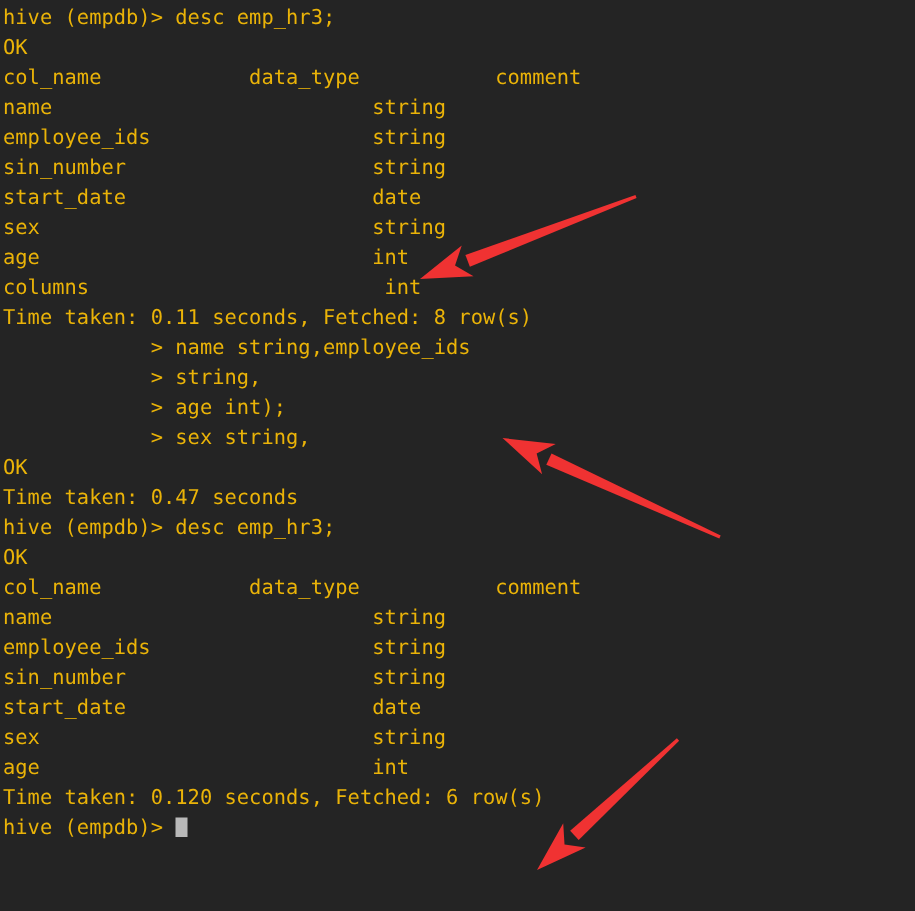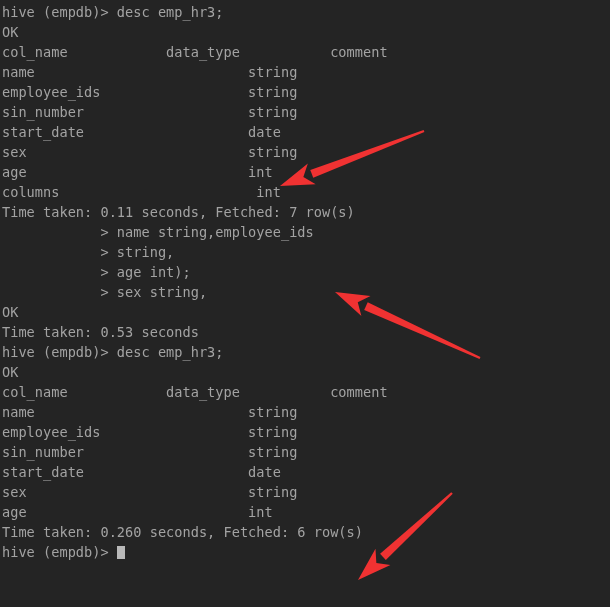--- a/index.html
+++ b/index.html
@@ -17,7 +17,7 @@
     font-family: "DejaVu Sans Mono", "Liberation Mono", monospace;
     font-size: 13.6px;
     line-height: 20px;
-    color: #a3a3a3;
+    color: #eab308;
     -webkit-font-smoothing: antialiased;
   }
   #screen {

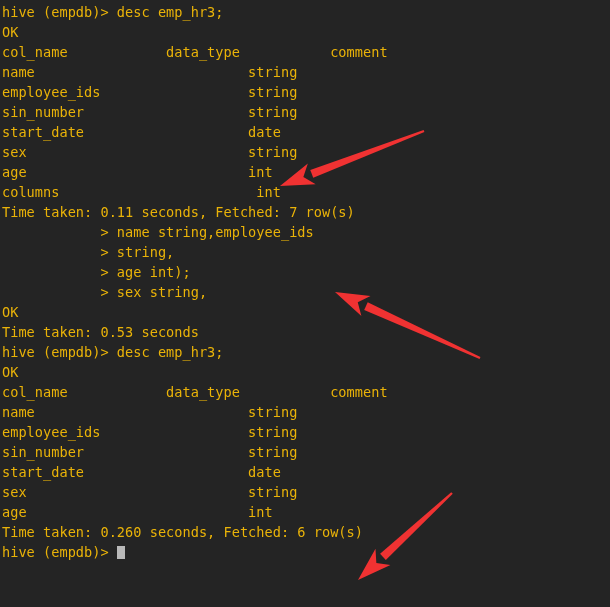--- a/index.html
+++ b/index.html
@@ -65,7 +65,7 @@
       <div class="line">sex                           string</div>
       <div class="line">age                           int</div>
       <div class="line">columns                        int</div>
-      <div class="line">Time taken: 0.11 seconds, Fetched: 7 row(s)</div>
+      <div class="line">Time taken: 0.11 seconds, Fetched: 8 row(s)</div>
       <div class="line">            &gt; name string,employee_ids</div>
       <div class="line">            &gt; string,</div>
       <div class="line">            &gt; age int);</div>

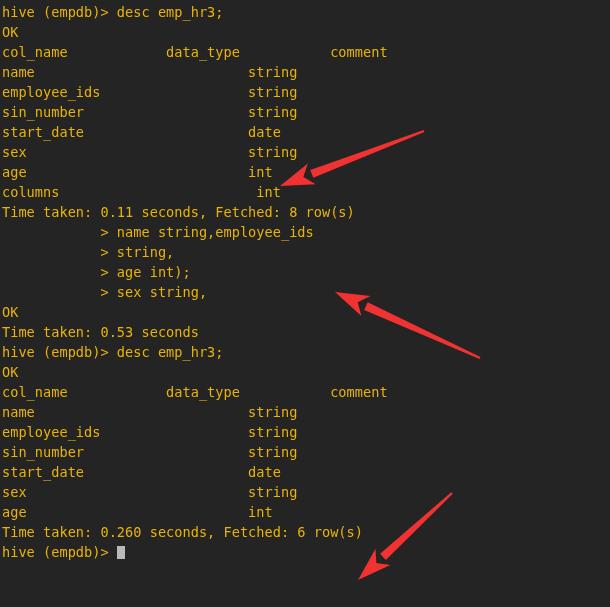--- a/index.html
+++ b/index.html
@@ -71,7 +71,7 @@
       <div class="line">            &gt; age int);</div>
       <div class="line">            &gt; sex string,</div>
       <div class="line">OK</div>
-      <div class="line">Time taken: 0.53 seconds</div>
+      <div class="line">Time taken: 0.47 seconds</div>
       <div class="line">hive (empdb)&gt; desc emp_hr3;</div>
       <div class="line">OK</div>
       <div class="line">col_name            data_type           comment</div>

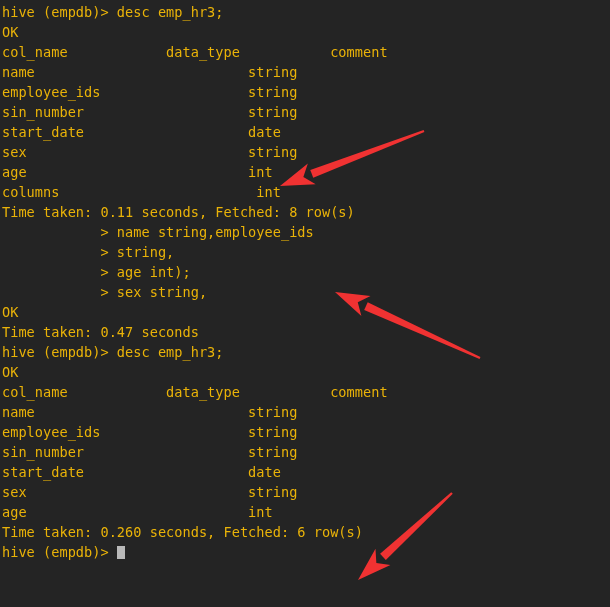--- a/index.html
+++ b/index.html
@@ -81,7 +81,7 @@
       <div class="line">start_date                    date</div>
       <div class="line">sex                           string</div>
       <div class="line">age                           int</div>
-      <div class="line">Time taken: 0.260 seconds, Fetched: 6 row(s)</div>
+      <div class="line">Time taken: 0.120 seconds, Fetched: 6 row(s)</div>
       <div class="line"><span>hive (empdb)&gt; </span><span class="cursor" style="background: rgb(185, 185, 185);"></span></div>
     </div>
 

